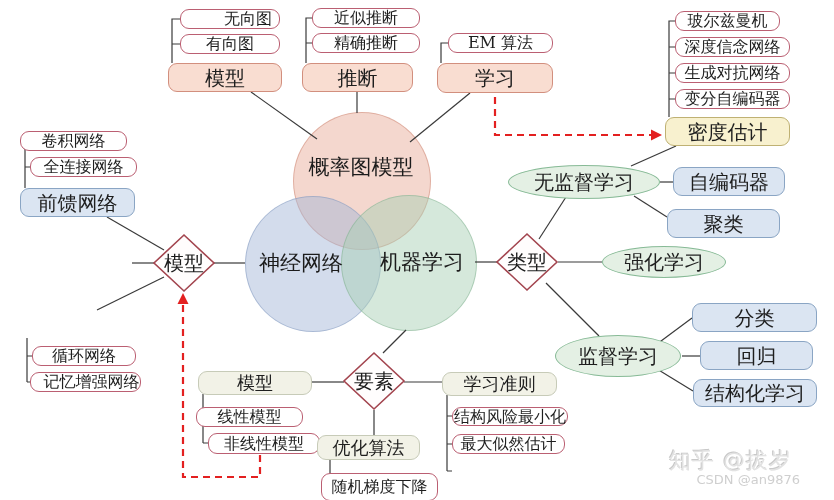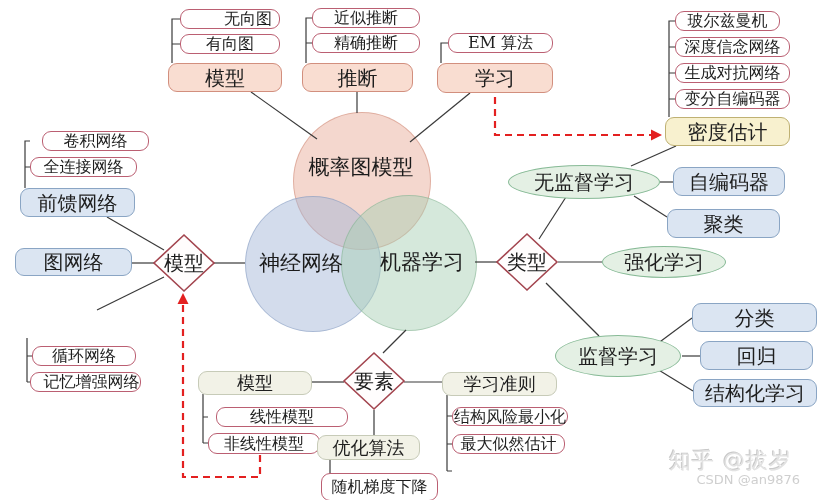--- a/index.html
+++ b/index.html
@@ -132,7 +132,7 @@
   <div class="node t-white" style="left:675px;top:89px;width:115px;height:20px;">变分自编码器</div>
   <div class="node t-yellow" style="left:665px;top:117px;width:125px;height:29px;">密度估计</div>
 
-  <div class="node t-white" style="left:42px;top:131px;width:107px;height:20px;">卷积网络</div>
+  <div class="node t-white" style="left:20px;top:131px;width:107px;height:20px;">卷积网络</div>
   <div class="node t-white" style="left:30px;top:157px;width:107px;height:20px;">全连接网络</div>
   <div class="node t-blue" style="left:20px;top:188px;width:115px;height:29px;">前馈网络</div>
   <div class="node t-blue" style="left:15px;top:248px;width:117px;height:28px;">图网络</div>

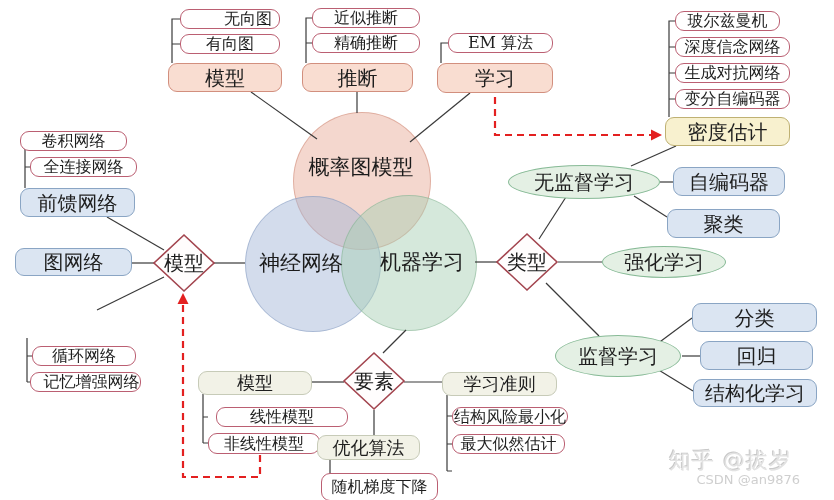--- a/index.html
+++ b/index.html
@@ -135,7 +135,6 @@
   <div class="node t-white" style="left:20px;top:131px;width:107px;height:20px;">卷积网络</div>
   <div class="node t-white" style="left:30px;top:157px;width:107px;height:20px;">全连接网络</div>
   <div class="node t-blue" style="left:20px;top:188px;width:115px;height:29px;">前馈网络</div>
-  <div class="node t-blue" style="left:15px;top:248px;width:117px;height:28px;">图网络</div>
   <div class="node t-white" style="left:32px;top:346px;width:104px;height:20px;">循环网络</div>
   <div class="node t-white" style="left:30px;top:372px;width:111px;height:20px;padding-left:12px;">记忆增强网络</div>
 

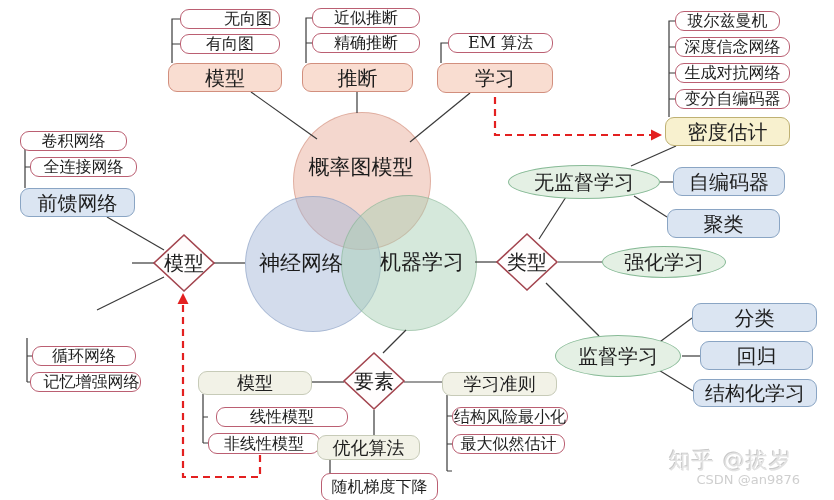--- a/index.html
+++ b/index.html
@@ -149,7 +149,7 @@
 
   <div class="node t-ivory" style="left:198px;top:371px;width:114px;height:24px;">模型</div>
   <div class="node t-ivory" style="left:442px;top:372px;width:115px;height:24px;">学习准则</div>
-  <div class="node t-white" style="left:216px;top:407px;width:132px;height:20px;">线性模型</div>
+  <div class="node t-white" style="left:196px;top:407px;width:107px;height:20px;">线性模型</div>
   <div class="node t-white" style="left:208px;top:433px;width:112px;height:21px;">非线性模型</div>
   <div class="node t-ivory" style="left:317px;top:435px;width:103px;height:25px;">优化算法</div>
   <div class="node t-white" style="left:321px;top:473px;width:117px;height:28px;">随机梯度下降</div>

